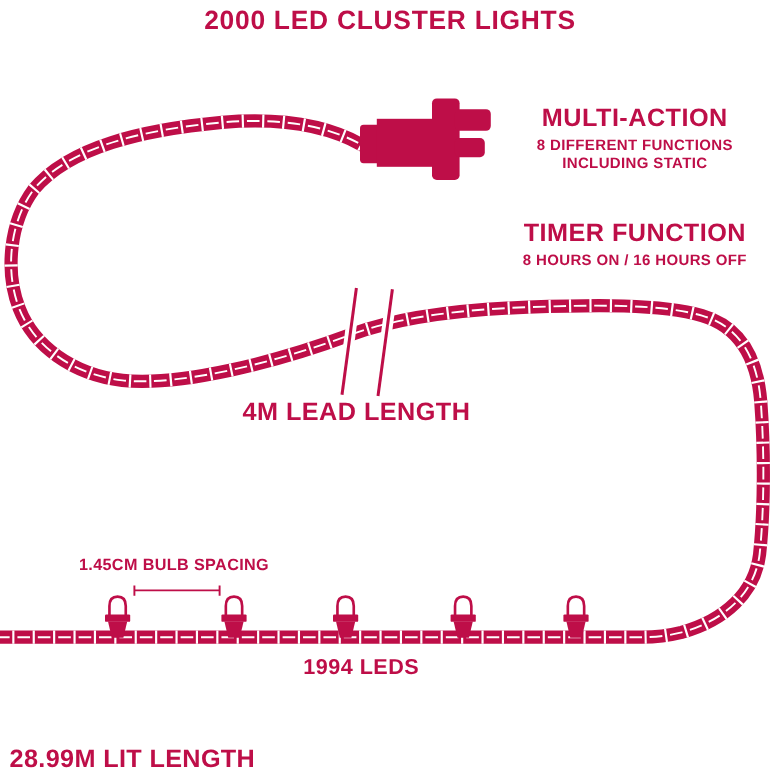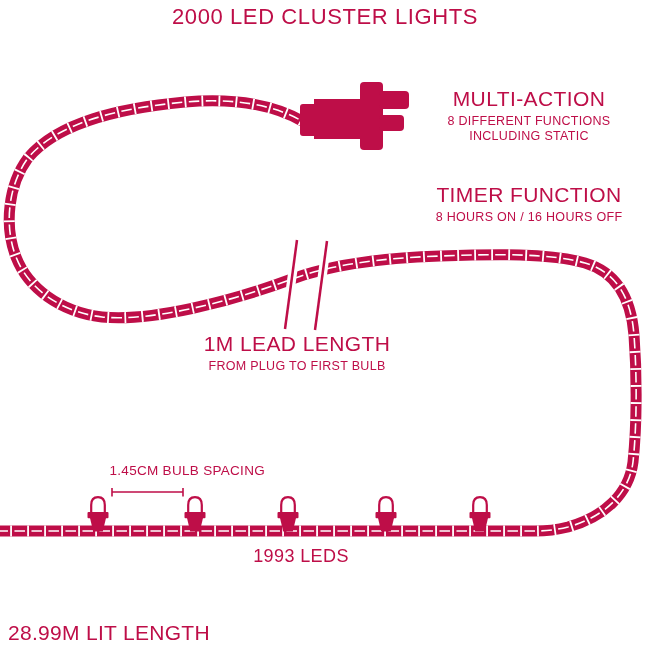--- a/index.html
+++ b/index.html
@@ -14,7 +14,7 @@
     color: var(--accent);
   }
   .stage svg { position: absolute; left: 0; top: 0; }
-  .txt { position: absolute; font-weight: normal; color: var(--accent); }
+  .txt { position: absolute; font-weight: bold; color: var(--accent); }
   .center { text-align: center; }
   .page-title {
     left: 0; right: 0; top: 4px;

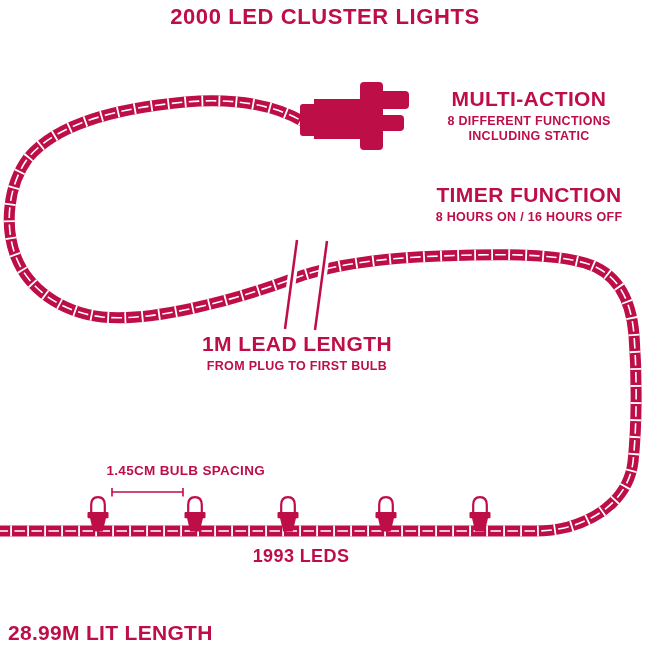--- a/index.html
+++ b/index.html
@@ -145,7 +145,7 @@
   </div>
 
   <div class="txt center block-lead">
-    <div class="feature-heading">1M LEAD LENGTH</div>
+    <div class="feature-heading">4M LEAD LENGTH</div>
     <div class="feature-sub">FROM PLUG TO FIRST BULB</div>
   </div>
 

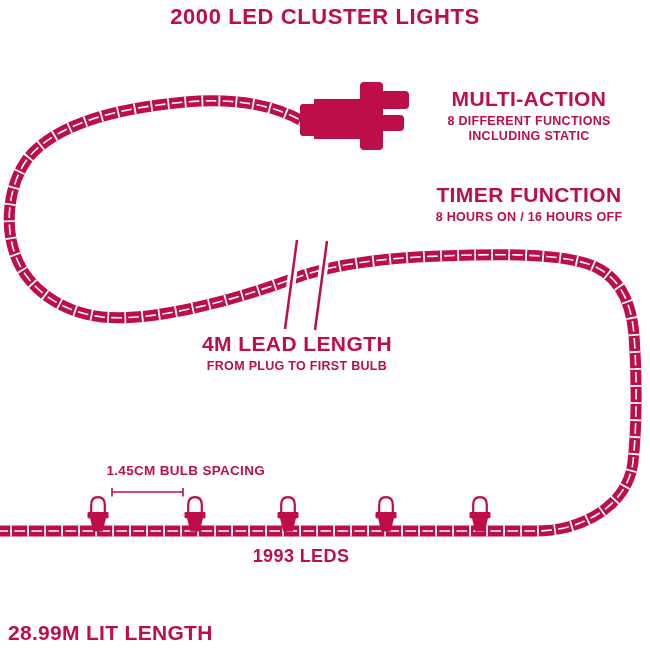--- a/index.html
+++ b/index.html
@@ -146,7 +146,6 @@
 
   <div class="txt center block-lead">
     <div class="feature-heading">4M LEAD LENGTH</div>
-    <div class="feature-sub">FROM PLUG TO FIRST BULB</div>
   </div>
 
   <div class="txt center block-spacing">1.45CM BULB SPACING</div>

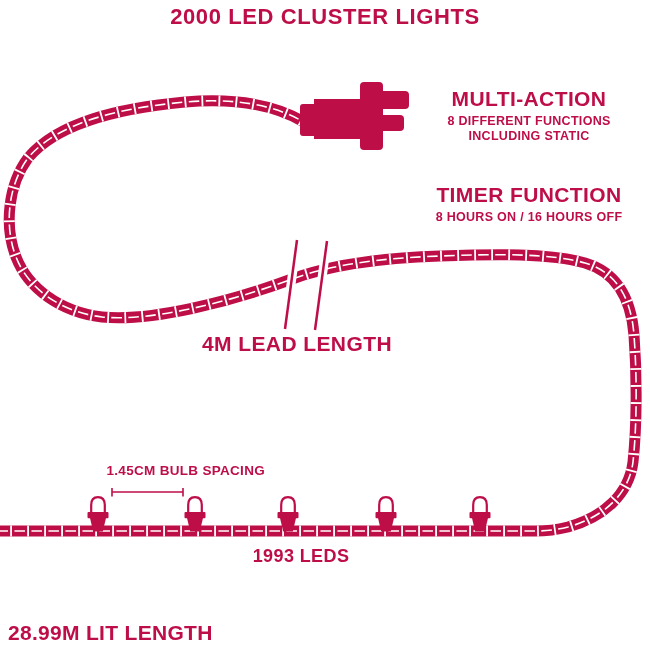--- a/index.html
+++ b/index.html
@@ -27,7 +27,7 @@
   .block-multi { left: 399px; width: 260px; top: 87px; }
   .block-timer { left: 399px; width: 260px; top: 183px; }
   .block-lead { left: 177px; width: 240px; top: 332px; }
-  .block-spacing { left: 25px; width: 240px; top: 463px; font-size: 13.5px; letter-spacing: 0.3px; text-align: right; }
+  .block-spacing { left: 25px; width: 240px; top: 463px; font-size: 13.5px; letter-spacing: 0.3px; }
   .block-leds { left: 201px; width: 200px; top: 546px; font-size: 18px; letter-spacing: 0.4px; }
   .block-lit { left: 8px; top: 621px; font-size: 21px; letter-spacing: 0.3px; }
   .block-usage { right: 14px; top: 621px; font-size: 19px; letter-spacing: 0.3px; }

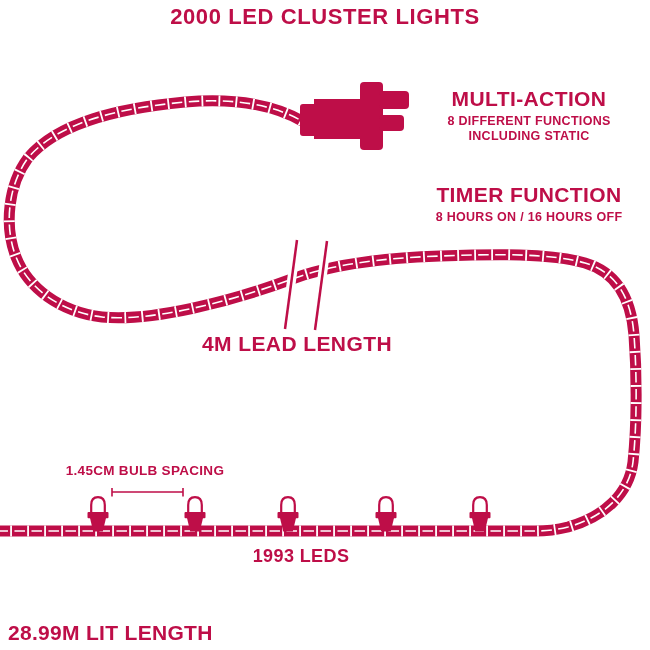--- a/index.html
+++ b/index.html
@@ -150,7 +150,7 @@
 
   <div class="txt center block-spacing">1.45CM BULB SPACING</div>
 
-  <div class="txt center block-leds">1993 LEDS</div>
+  <div class="txt center block-leds">1994 LEDS</div>
 
   <div class="txt block-lit">28.99M LIT LENGTH</div>
 

